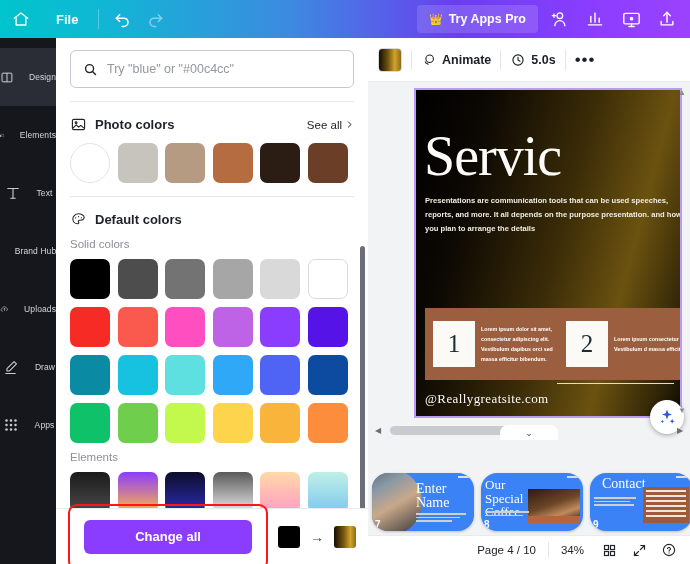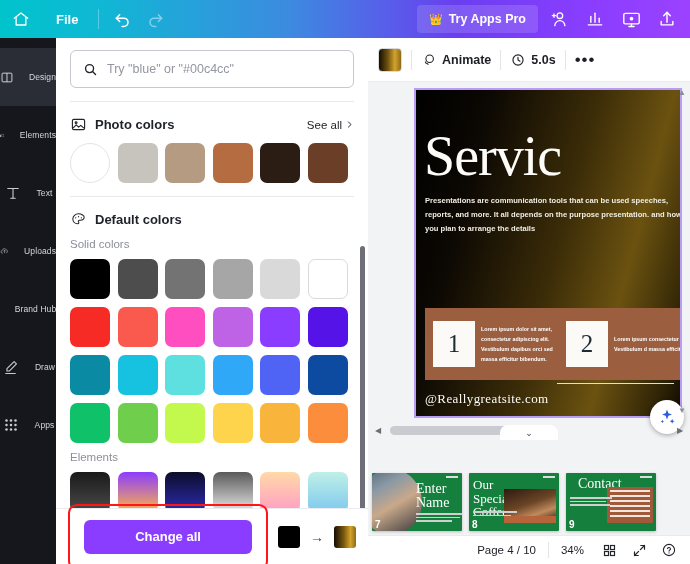--- a/index.html
+++ b/index.html
@@ -323,19 +323,19 @@
       <span class="rail-lbl">Text</span>
     </div>
     <div class="rail-item">
+      <svg width="19" height="19" viewBox="0 0 24 24" fill="none" stroke="#c9cad2" stroke-width="1.4" stroke-linejoin="round">
+          <path d="M4 9l8-4.6L20 9v8.4c0 1-.8 1.8-1.8 1.8H5.8c-1 0-1.8-.8-1.8-1.8z"></path>
+          <rect x="8.6" y="11.6" width="6.8" height="4.4" rx="1"></rect>
+        </svg>
+      <span class="rail-lbl">Brand Hub</span>
+    </div>
+    <div class="rail-item">
       <svg width="20" height="20" viewBox="0 0 24 24" fill="none" stroke="#c9cad2" stroke-width="1.4" stroke-linecap="round" stroke-linejoin="round">
           <path d="M6.6 18a3.8 3.8 0 0 1-.3-7.6A5.3 5.3 0 0 1 16.6 9.4a3.6 3.6 0 0 1 .6 7.1"></path>
           <path d="M12 16.5v-6"></path>
           <path d="M9.6 12.4L12 10l2.4 2.4"></path>
         </svg>
       <span class="rail-lbl">Uploads</span>
-    </div>
-    <div class="rail-item">
-      <svg width="19" height="19" viewBox="0 0 24 24" fill="none" stroke="#c9cad2" stroke-width="1.4" stroke-linejoin="round">
-          <path d="M4 9l8-4.6L20 9v8.4c0 1-.8 1.8-1.8 1.8H5.8c-1 0-1.8-.8-1.8-1.8z"></path>
-          <rect x="8.6" y="11.6" width="6.8" height="4.4" rx="1"></rect>
-        </svg>
-      <span class="rail-lbl">Brand Hub</span>
     </div>
     <div class="rail-item">
       <svg width="19" height="19" viewBox="0 0 24 24" fill="none" stroke="#c9cad2" stroke-width="1.4" stroke-linecap="round" stroke-linejoin="round">

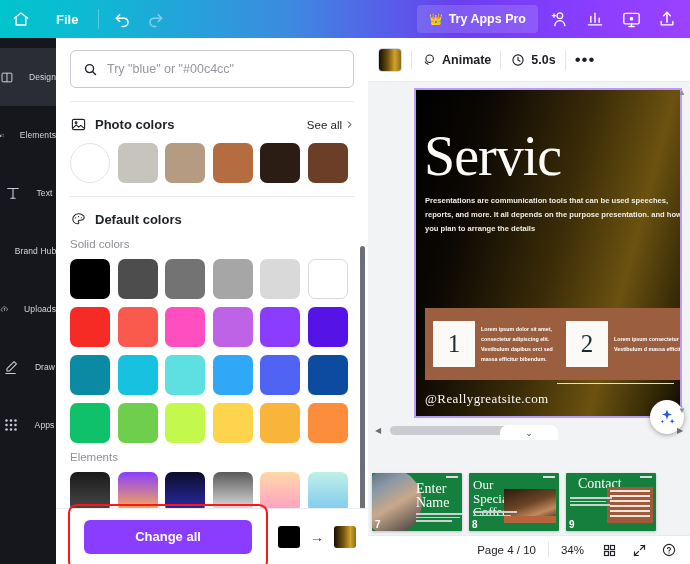--- a/index.html
+++ b/index.html
@@ -194,8 +194,8 @@
     overflow: hidden;
   }
   .thumb {
-    position: relative; width: 90px; height: 58px; border-radius: 1px;
-    background: #15803d; overflow: hidden; flex: none;
+    position: relative; width: 102px; height: 58px; border-radius: 16px;
+    background: #3b82f6; overflow: hidden; flex: none;
     box-shadow: 0 1px 3px rgba(0,0,0,.22);
   }
   .thumb-no {

